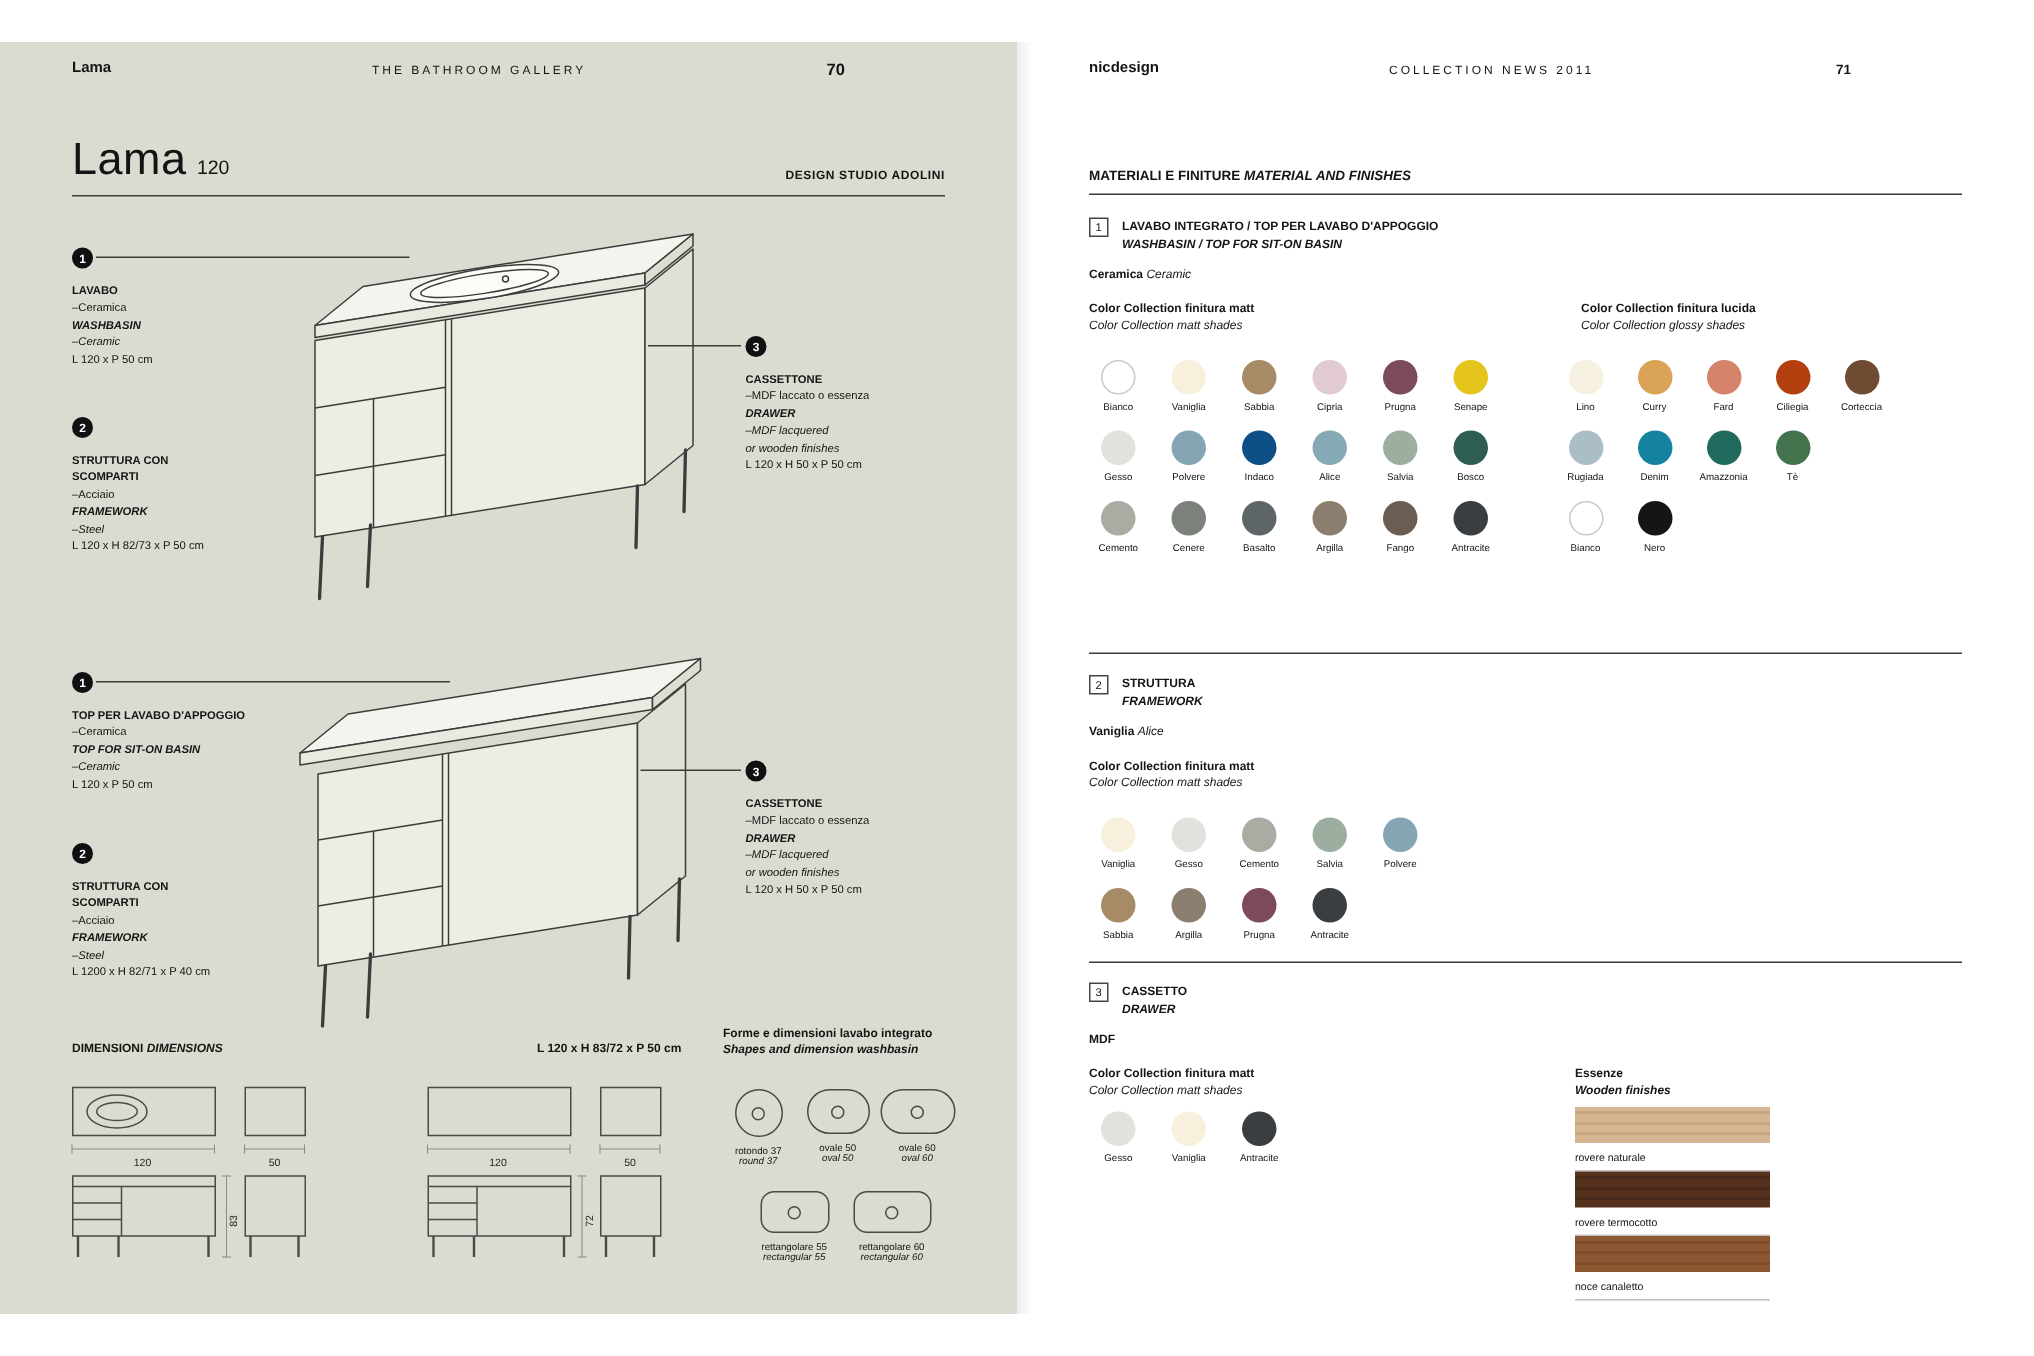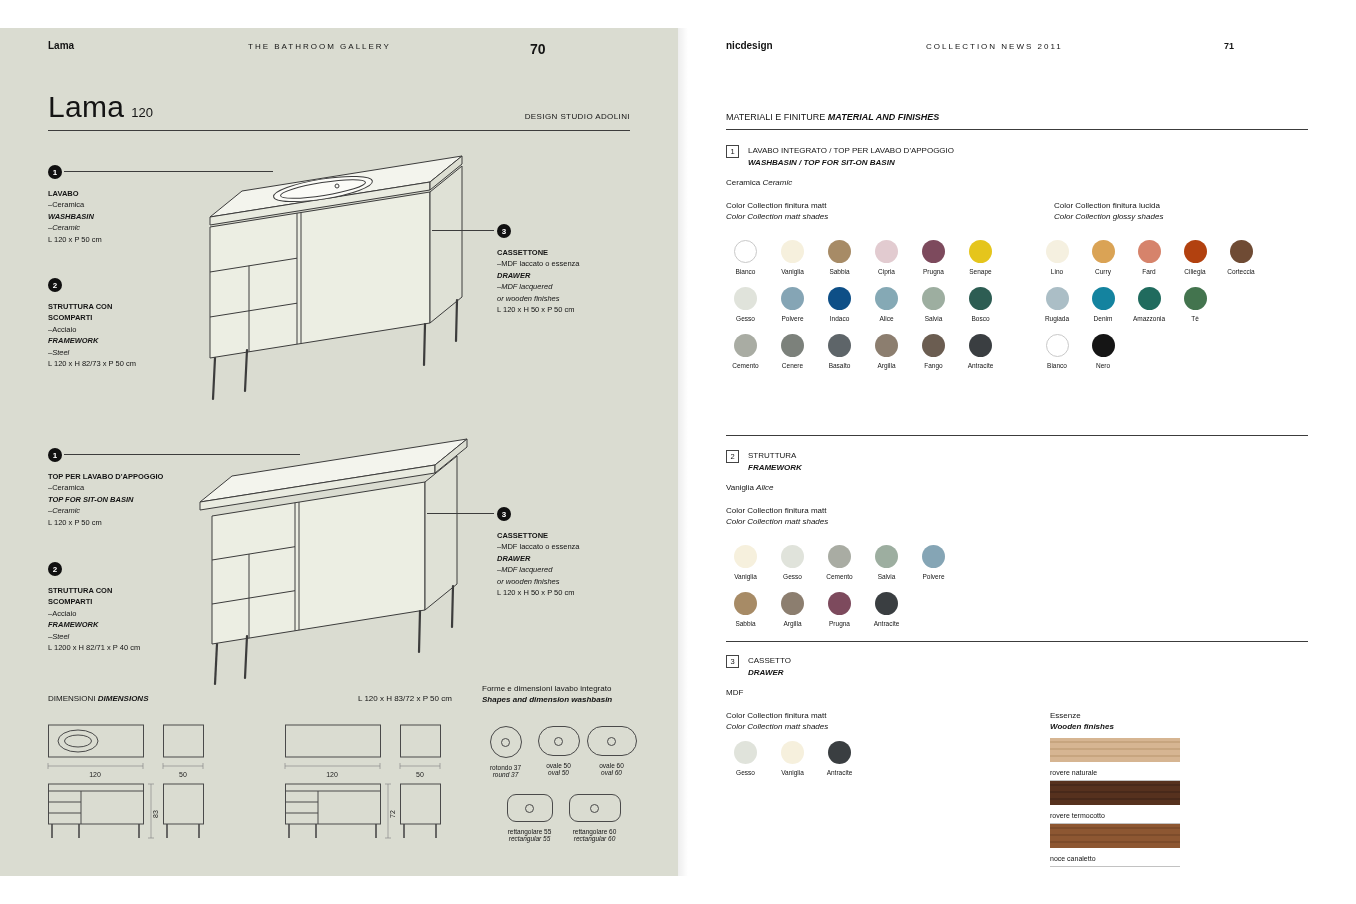--- a/index.html
+++ b/index.html
@@ -59,7 +59,7 @@
 
   <div class="abs ph" style="left:48px;top:12px">Lama</div>
   <div class="abs ph-center" style="left:248px;top:14px">THE BATHROOM GALLERY</div>
-  <div class="abs ph" style="left:530px;top:13px;font-size:14px">70</div>
+  <div class="abs ph" style="left:551px;top:13px;font-size:11px">70</div>
 
   <div class="abs" style="left:48px;top:62px">
     <span class="title">Lama</span><span class="title-size">120</span>

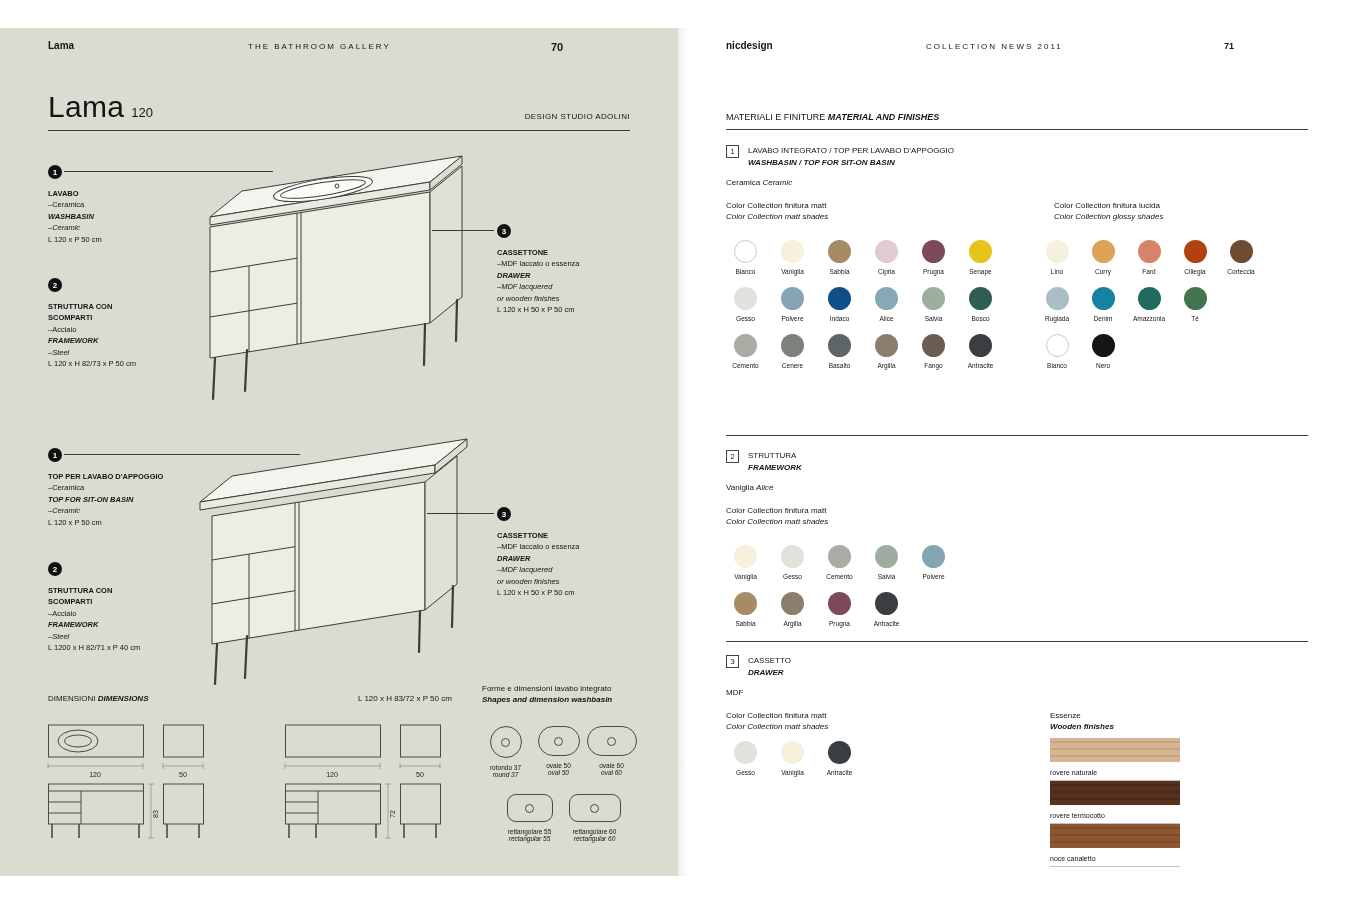--- a/index.html
+++ b/index.html
@@ -16,7 +16,7 @@
   .ph-center{font-size:8px;letter-spacing:2px}
   .title{font-size:30px;letter-spacing:.3px}
   .title-size{font-size:13px;margin-left:7px}
-  .designer{font-size:8px;font-weight:normal;letter-spacing:.4px}
+  .designer{font-size:8px;font-weight:bold;letter-spacing:.4px}
   .rule{position:absolute;border-top:1px solid #3c3c3c}
   .callout{position:absolute;font-size:7.5px}
   .num-circle{width:14px;height:14px;border-radius:50%;background:#101010;color:#fff;

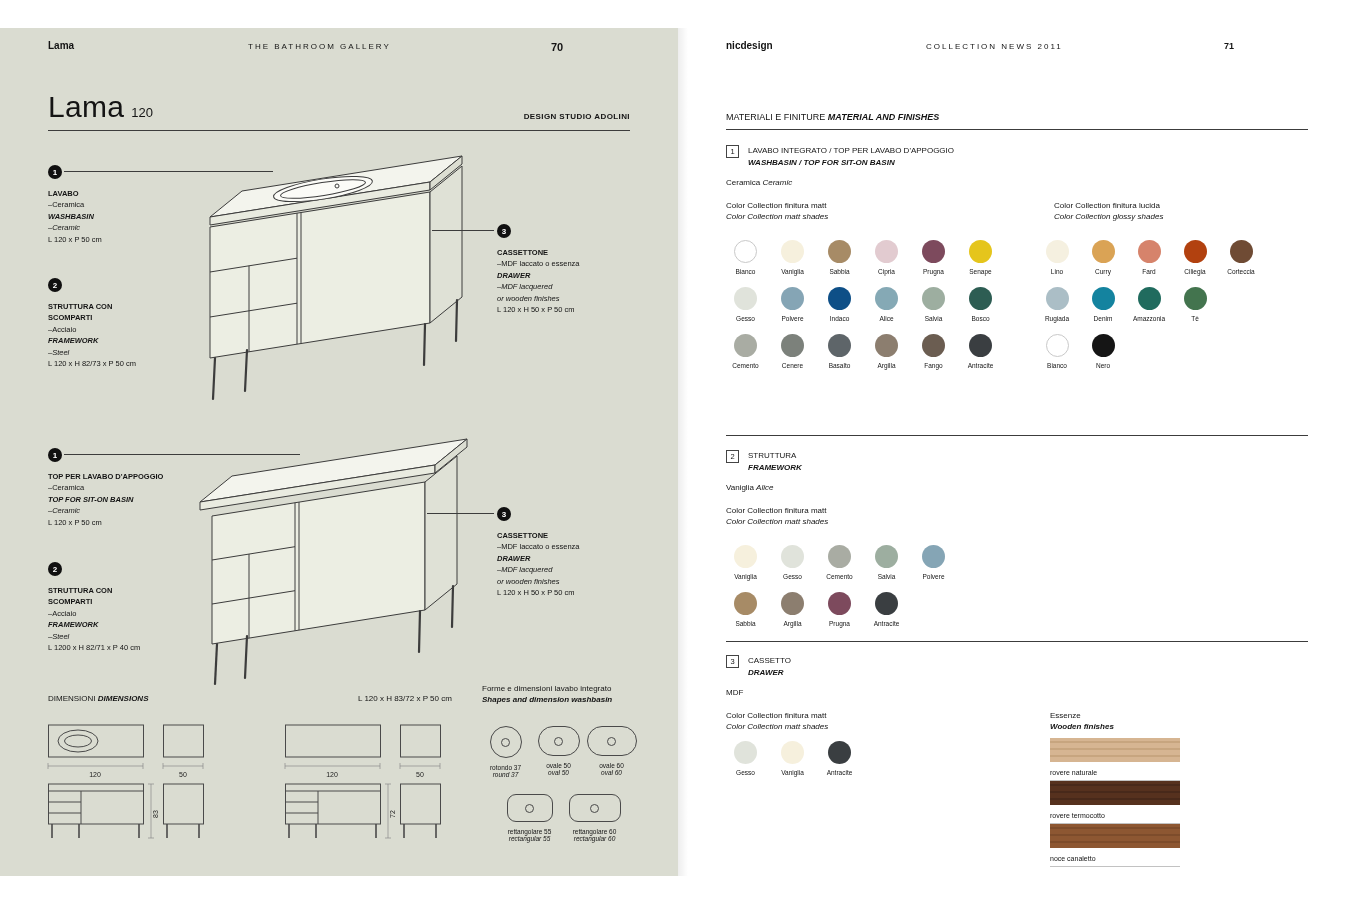--- a/index.html
+++ b/index.html
@@ -11,7 +11,7 @@
   #page-right::before{content:"";position:absolute;left:0;top:0;bottom:0;width:10px;
     background:linear-gradient(90deg,rgba(0,0,0,.07),rgba(0,0,0,0));pointer-events:none}
   .abs{position:absolute}
-  .b{font-weight:normal}.i{font-style:italic}.bi{font-weight:bold;font-style:italic}
+  .b{font-weight:bold}.i{font-style:italic}.bi{font-weight:bold;font-style:italic}
   .ph{font-size:10px;font-weight:bold}
   .ph-center{font-size:8px;letter-spacing:2px}
   .title{font-size:30px;letter-spacing:.3px}

